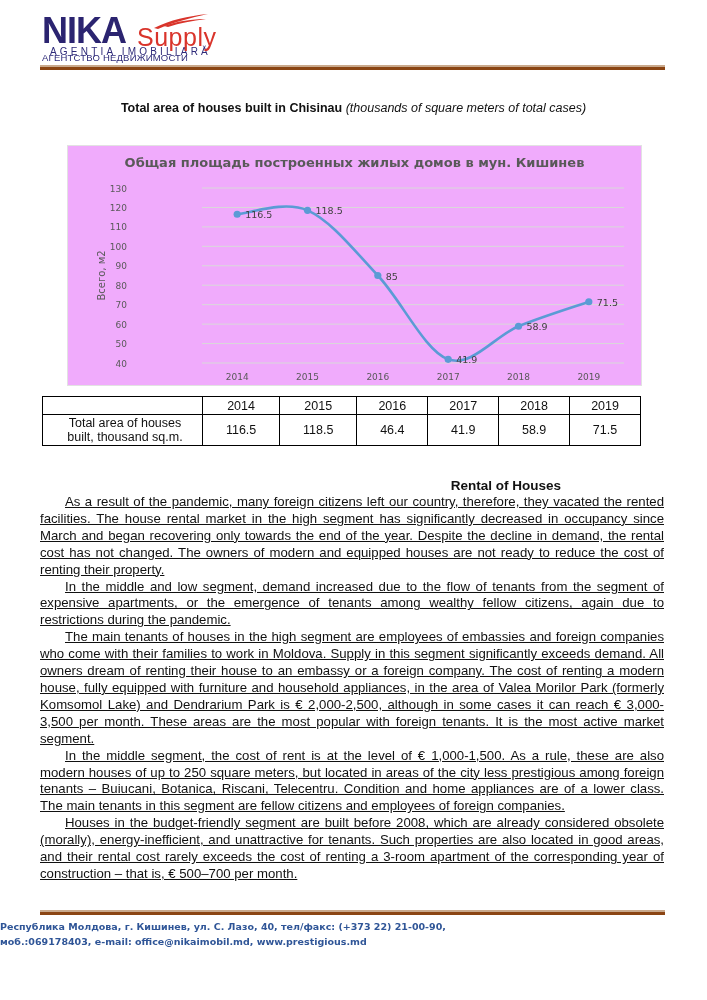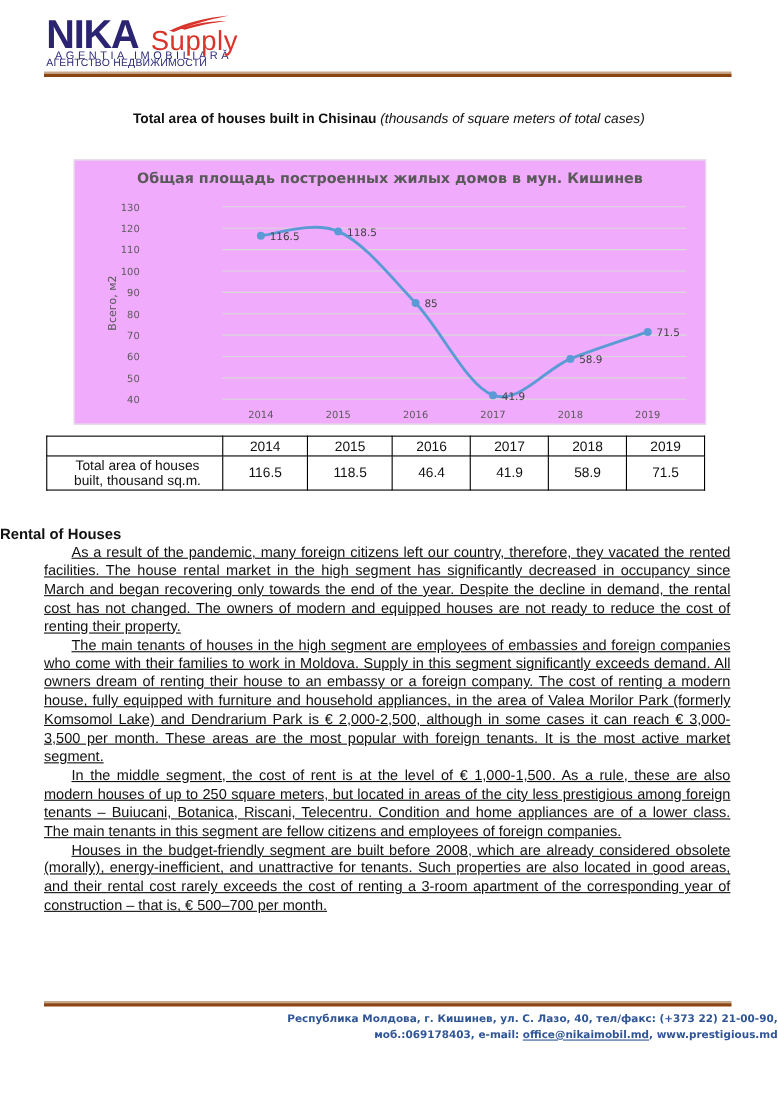--- a/index.html
+++ b/index.html
@@ -35,7 +35,7 @@
   table.data td.lbl { text-align:left; padding-left:5px; line-height:14px; width:154px; }
 
   
-  .section-title { position:absolute; left:0; width:561px; top:478px; text-align:left; font-weight:bold; font-size:13.5px; }
+  .section-title { position:absolute; left:0; width:561px; top:478px; text-align:right; font-weight:bold; font-size:13.5px; }
   .body-text { position:absolute; left:40px; top:494px; width:624px; font-size:13.2px; line-height:16.9px; text-align:justify; color:#111;text-decoration:underline; }
   .body-text p { margin:0; text-indent:25px; }
 

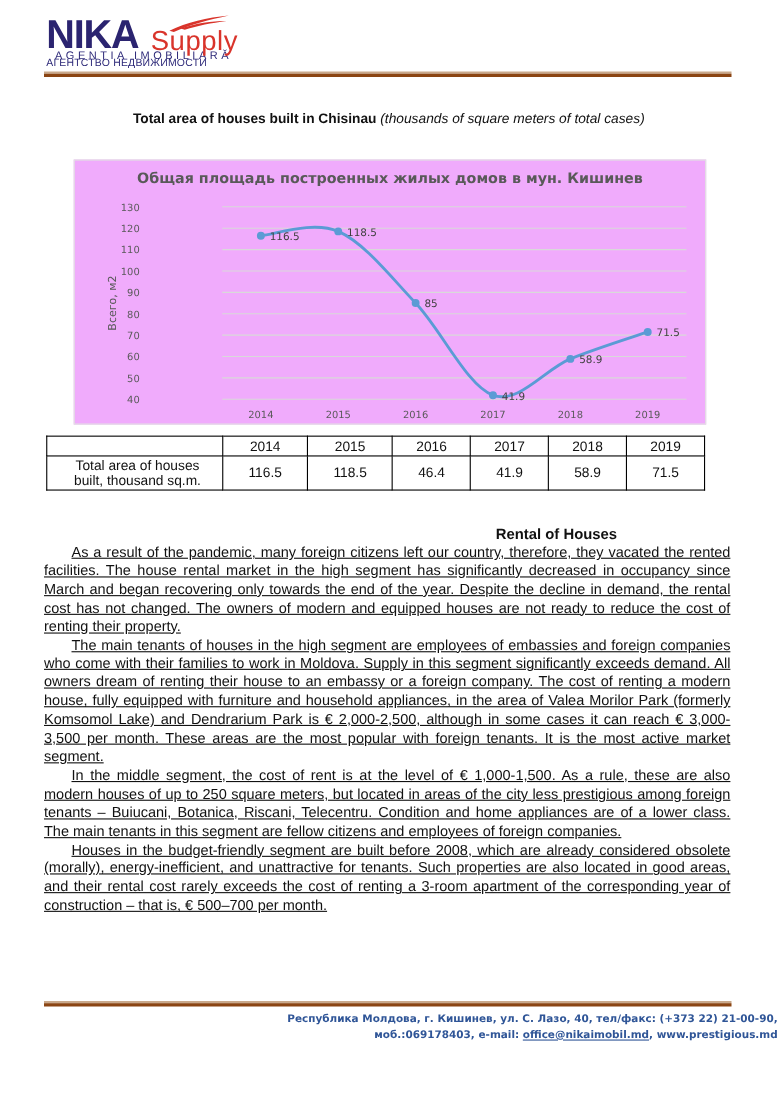--- a/index.html
+++ b/index.html
@@ -141,6 +141,7 @@
 <div class="section-title">Rental of Houses</div>
 <div class="body-text">
   <p>As a result of the pandemic, many foreign citizens left our country, therefore, they vacated the rented facilities. The house rental market in the high segment has significantly decreased in occupancy since March and began recovering only towards the end of the year. Despite the decline in demand, the rental cost has not changed. The owners of modern and equipped houses are not ready to reduce the cost of renting their property.</p>
+  <p>In the middle and low segment, demand increased due to the flow of tenants from the segment of expensive apartments, or the emergence of tenants among wealthy fellow citizens, again due to restrictions during the pandemic.</p>
   <p>The main tenants of houses in the high segment are employees of embassies and foreign companies who come with their families to work in Moldova. Supply in this segment significantly exceeds demand. All owners dream of renting their house to an embassy or a foreign company. The cost of renting a modern house, fully equipped with furniture and household appliances, in the area of Valea Morilor Park (formerly Komsomol Lake) and Dendrarium Park is € 2,000-2,500, although in some cases it can reach € 3,000-3,500 per month. These areas are the most popular with foreign tenants. It is the most active market segment.</p>
   <p>In the middle segment, the cost of rent is at the level of € 1,000-1,500. As a rule, these are also modern houses of up to 250 square meters, but located in areas of the city less prestigious among foreign tenants – Buiucani, Botanica, Riscani, Telecentru. Condition and home appliances are of a lower class. The main tenants in this segment are fellow citizens and employees of foreign companies.</p>
   <p>Houses in the budget-friendly segment are built before 2008, which are already considered obsolete (morally), energy-inefficient, and unattractive for tenants. Such properties are also located in good areas, and their rental cost rarely exceeds the cost of renting a 3-room apartment of the corresponding year of construction – that is, € 500–700 per month.</p>

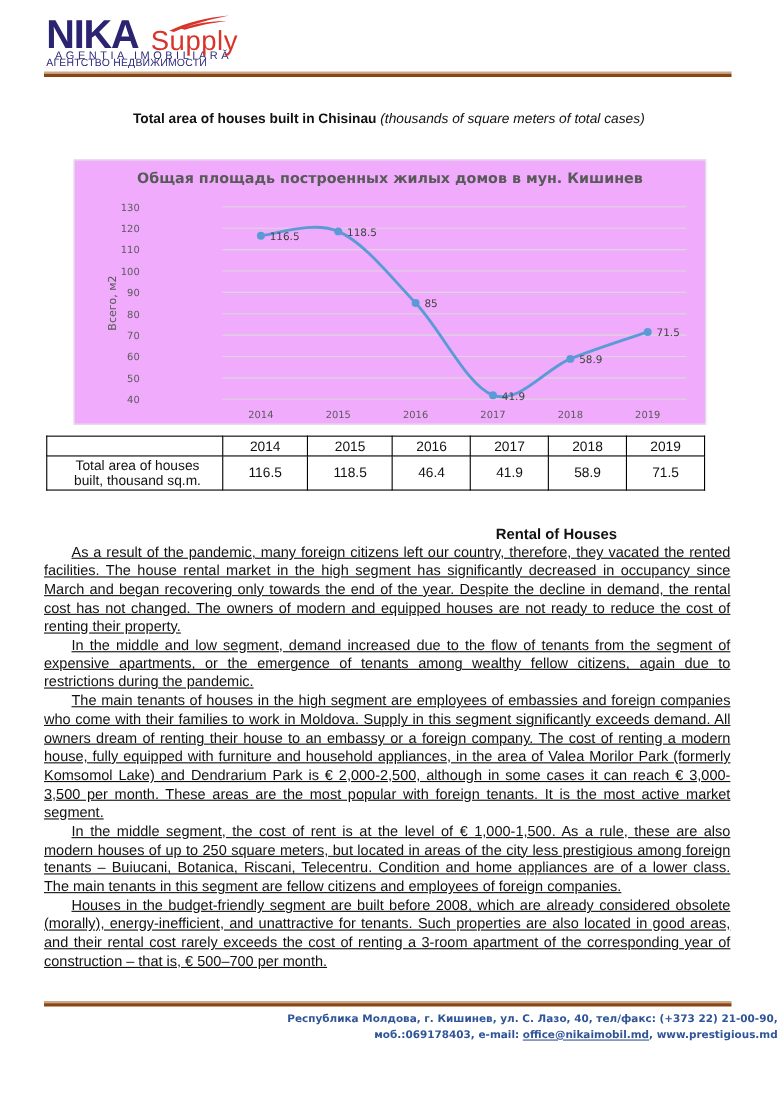--- a/index.html
+++ b/index.html
@@ -43,7 +43,7 @@
   .footer-rule { position:absolute; left:40px; top:910px; width:625px; height:5px; }
   .footer-rule .light { height:2px; background:#c9a98c; }
   .footer-rule .dark { height:3px; background:#8b4513; }
-  .footer { position:absolute; left:0; width:707px; top:919px; text-align:right; font-size:9.5px; color:#2f5597; line-height:15px; font-family:"DejaVu Sans", sans-serif; font-weight:bold; }
+  .footer { position:absolute; left:0; width:707px; top:919px; text-align:left; font-size:9.5px; color:#2f5597; line-height:15px; font-family:"DejaVu Sans", sans-serif; font-weight:bold; }
   .footer .email { text-decoration:underline; }
 </style>
 </head>

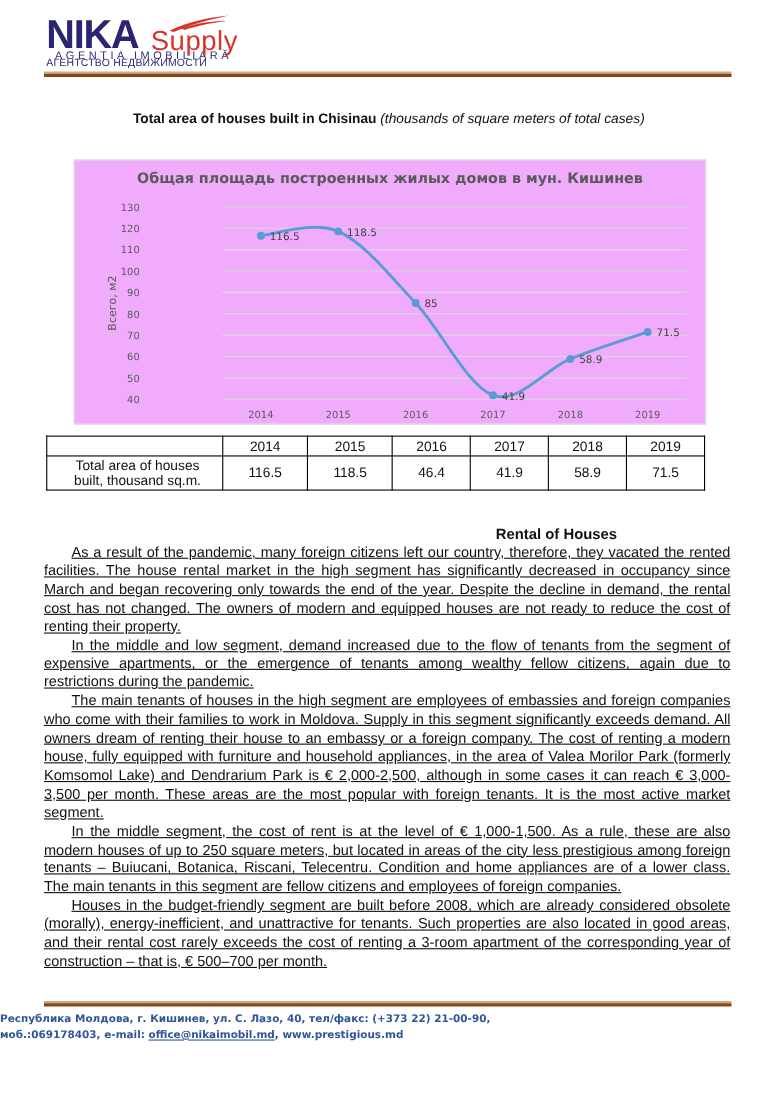--- a/index.html
+++ b/index.html
@@ -44,7 +44,7 @@
   .footer-rule .light { height:2px; background:#c9a98c; }
   .footer-rule .dark { height:3px; background:#8b4513; }
   .footer { position:absolute; left:0; width:707px; top:919px; text-align:left; font-size:9.5px; color:#2f5597; line-height:15px; font-family:"DejaVu Sans", sans-serif; font-weight:bold; }
-  .footer .email { text-decoration:underline; }
+  .footer .email { }
 </style>
 </head>
 <body>

